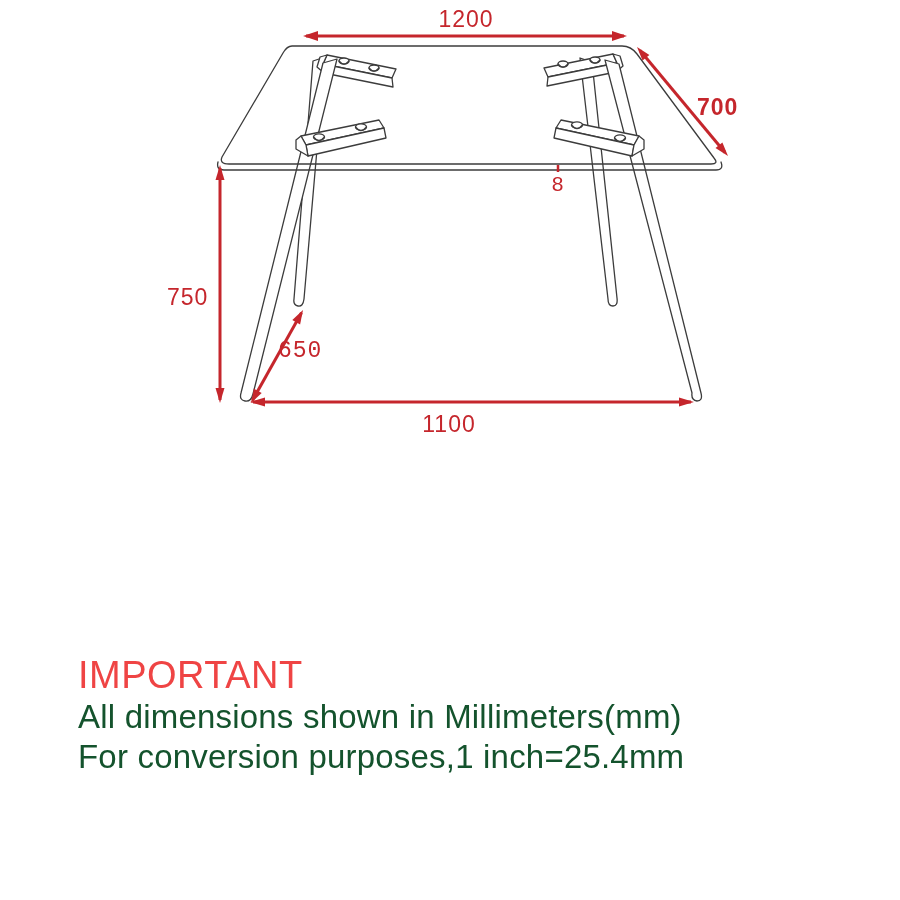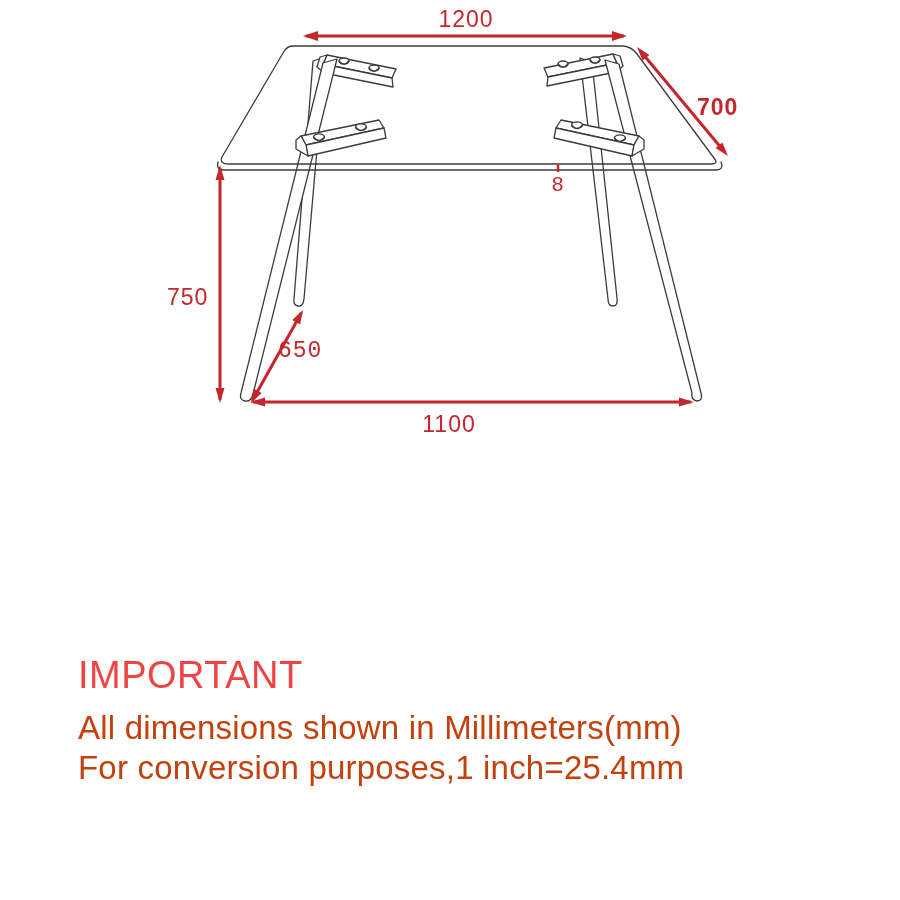--- a/index.html
+++ b/index.html
@@ -17,7 +17,7 @@
   .notes-heading{
     font-size:38px;line-height:1.1;font-weight:400;letter-spacing:0.5px;color:#ef4444;
   }
-  .notes-body{margin-top:11px;font-size:33px;line-height:40px;color:#c2410c;letter-spacing:0.2px;}
+  .notes-body{font-size:33px;line-height:40px;color:#14532d;letter-spacing:0.2px;}
   .notes-body div{white-space:nowrap;}
 </style>
 </head>

